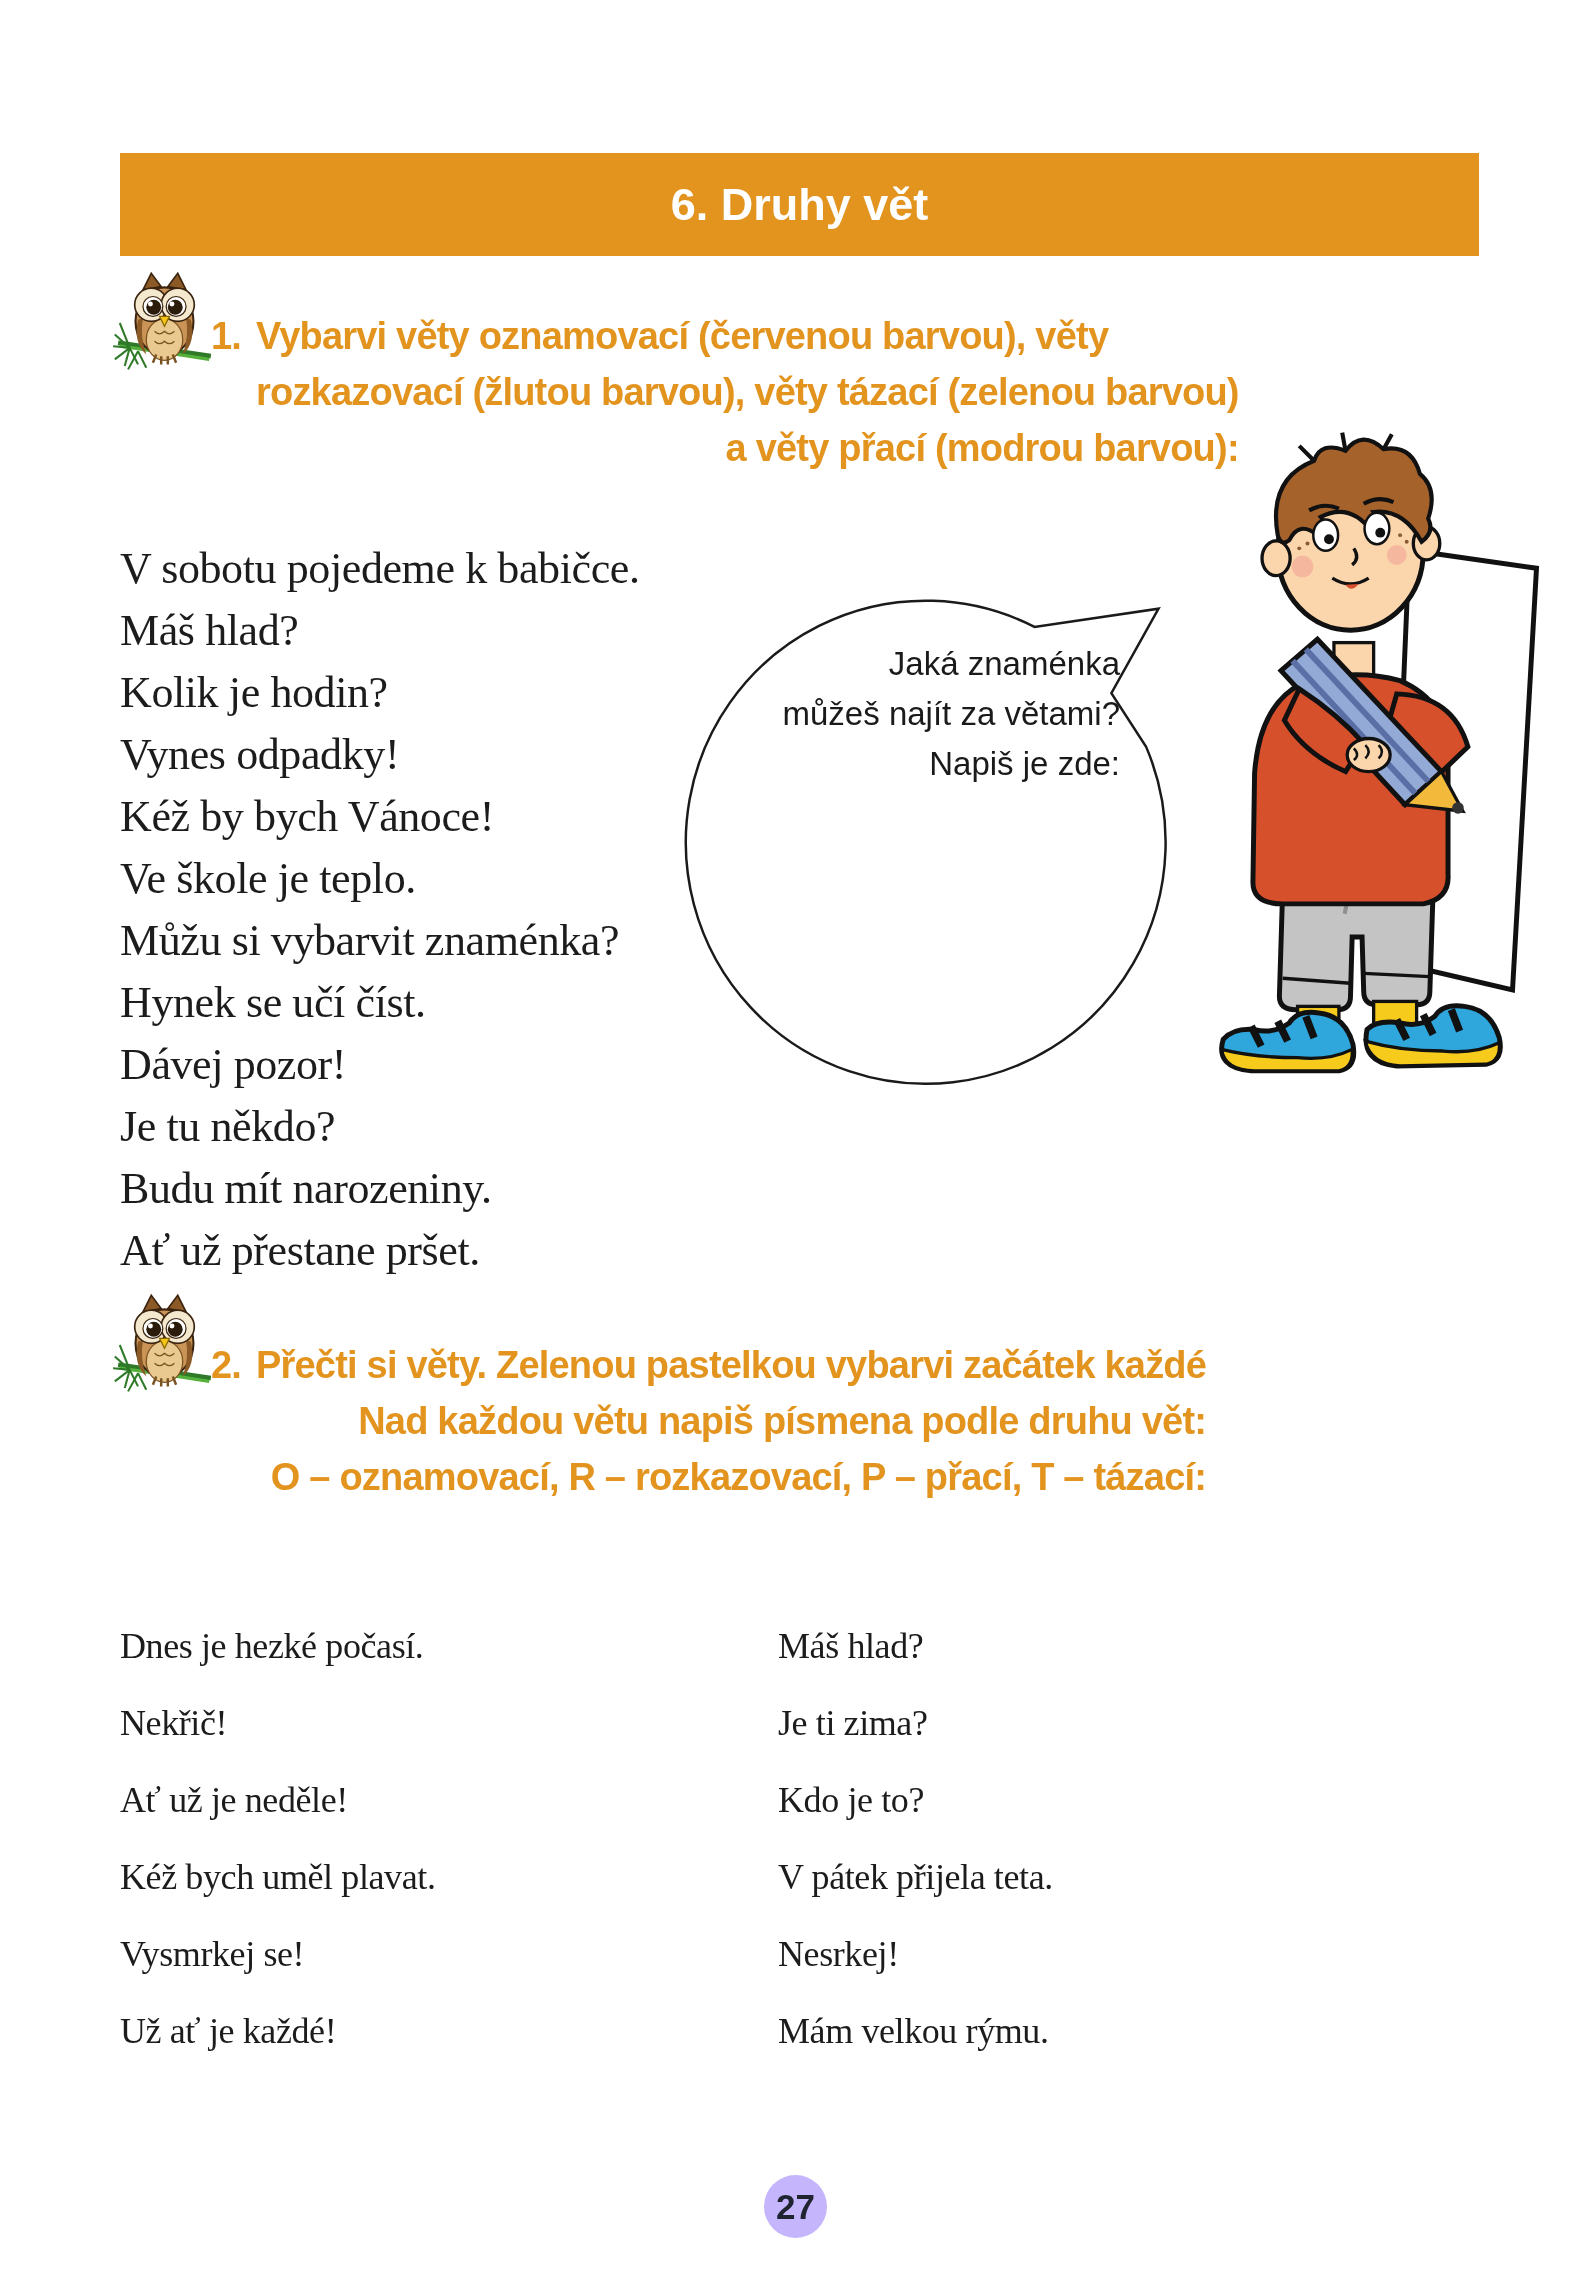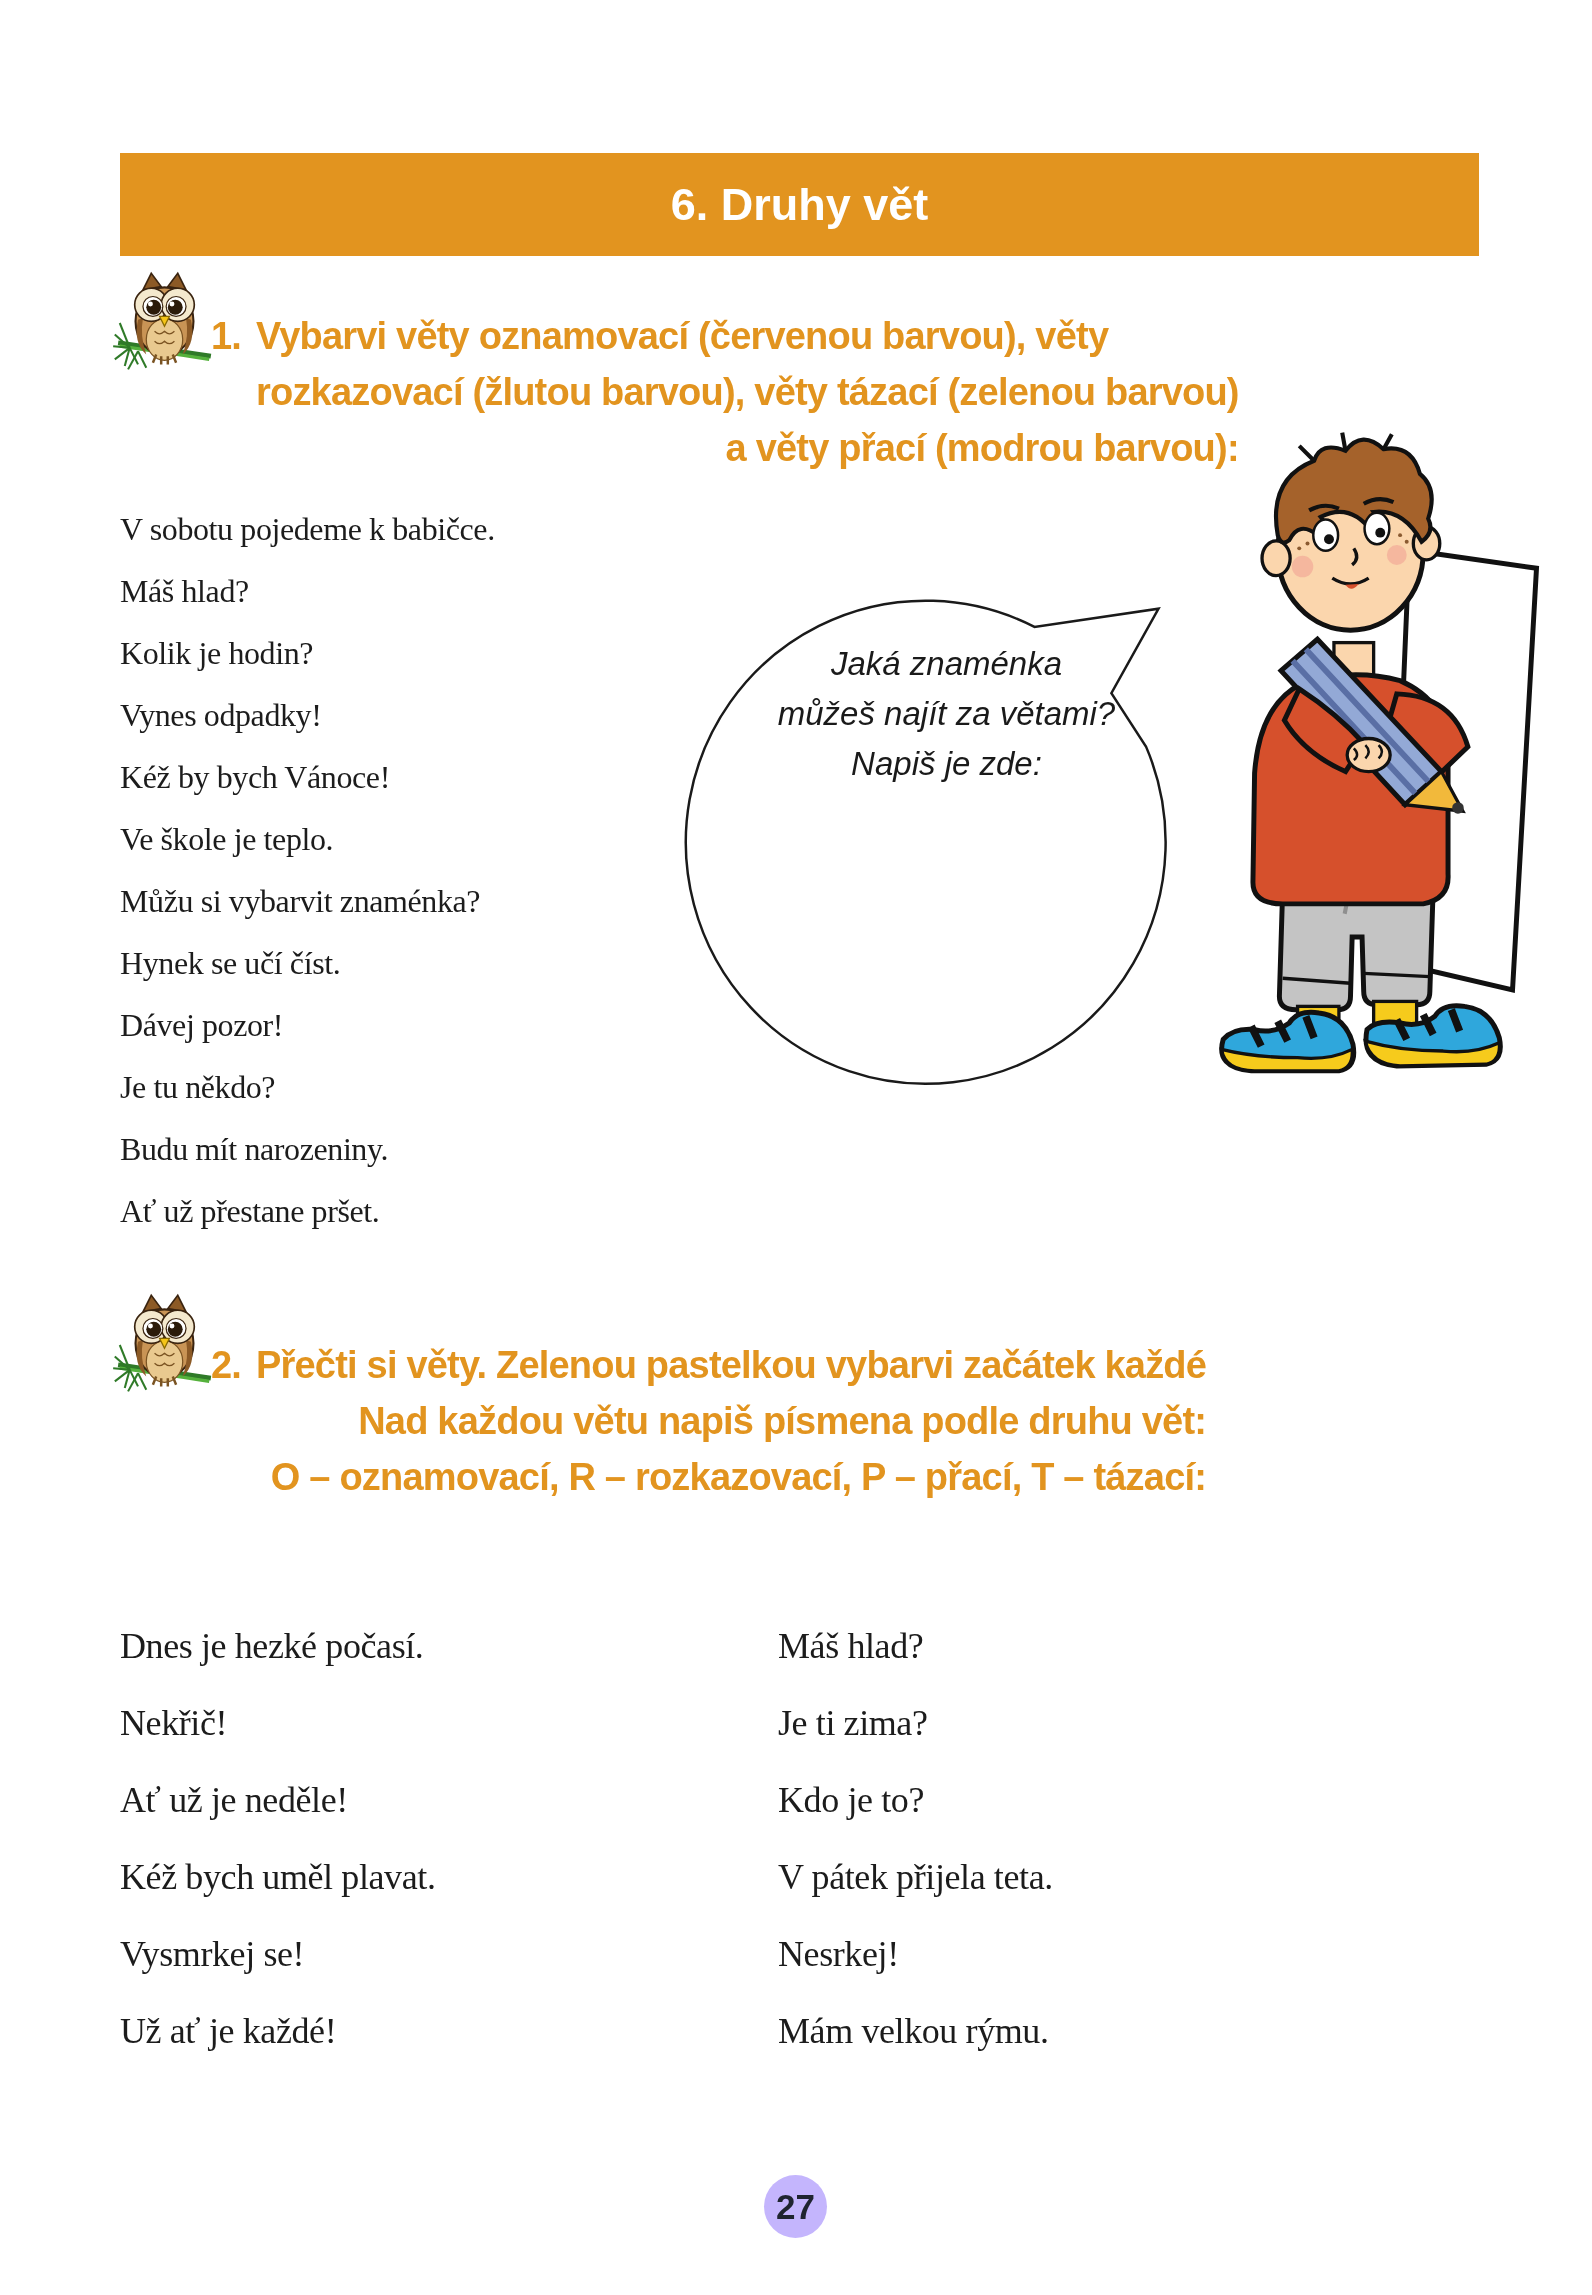--- a/index.html
+++ b/index.html
@@ -51,8 +51,8 @@
   
   .sentence-list{
     position:absolute;
-    left:120px; top:498px;
-    font-size:32px;
+    left:120px; top:538px;
+    font-size:44px;
     letter-spacing:-0.4px;
   }
   .sentence{height:62px; line-height:62px; white-space:nowrap;}

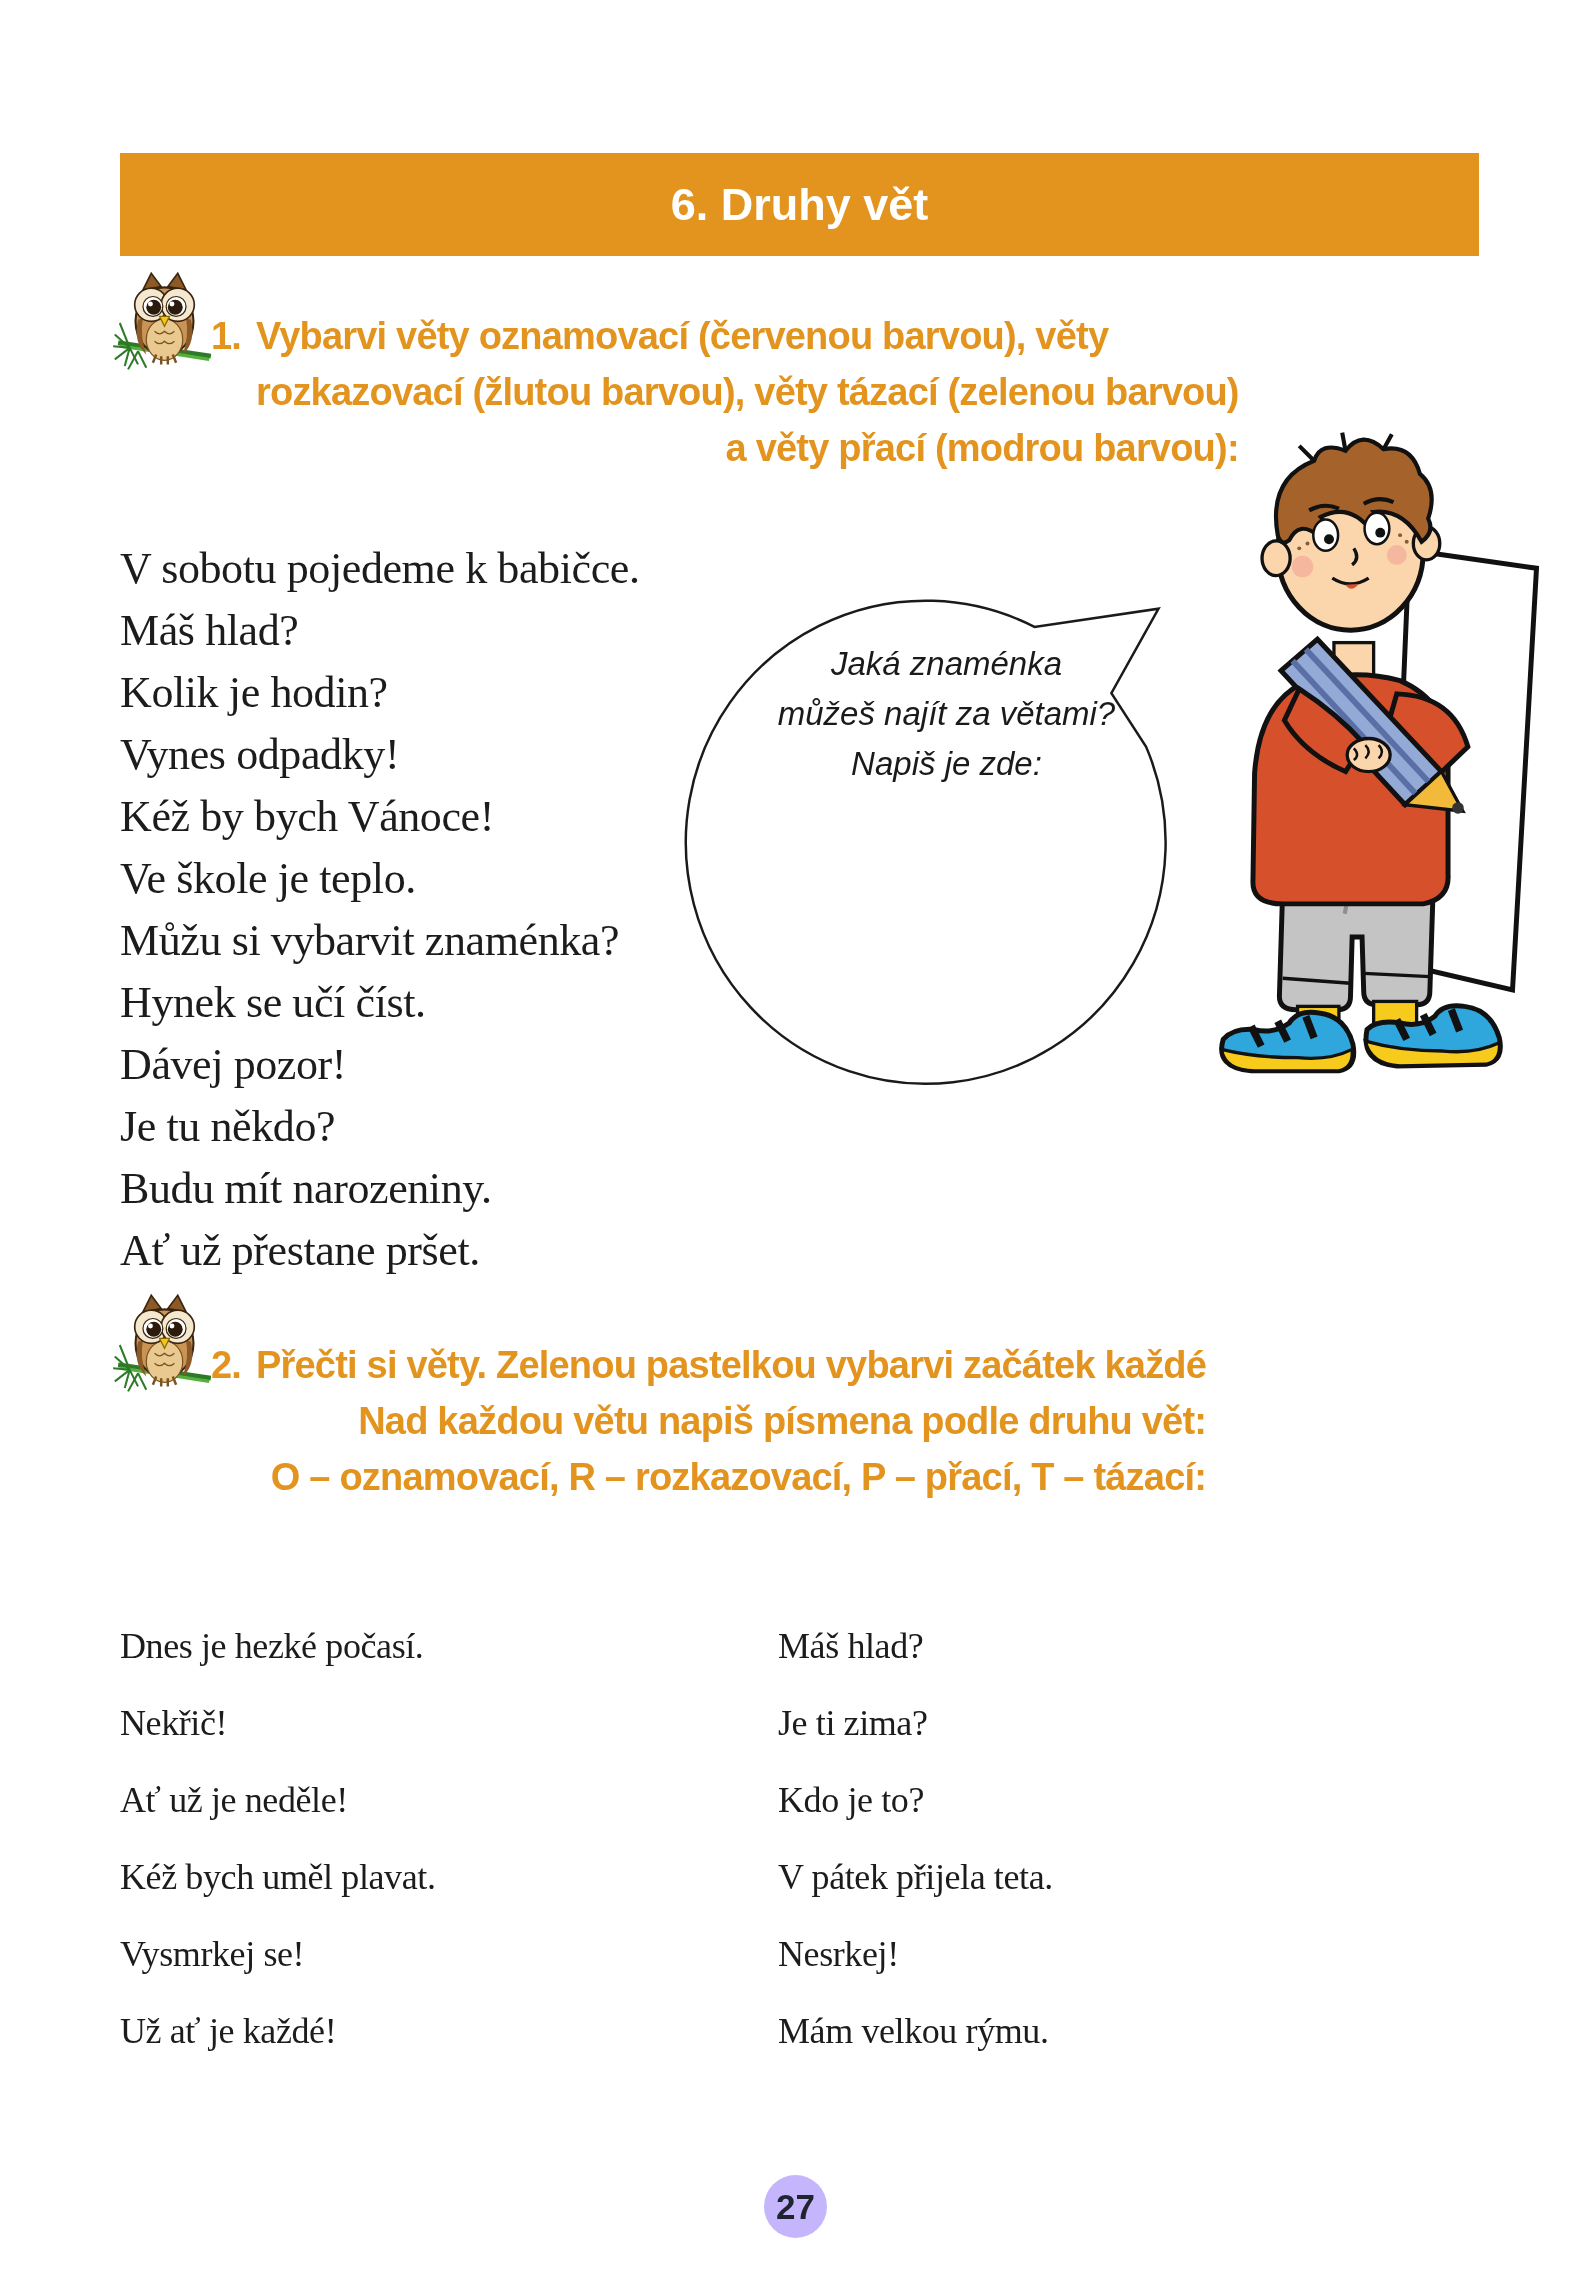--- a/index.html
+++ b/index.html
@@ -62,9 +62,8 @@
     position:absolute;
     left:773px; top:639px;
     width:347px;
-    text-align:center;
-    font-family:"Liberation Sans", sans-serif;
-    font-style:italic;
+    text-align:right;
+    font-family:"Liberation Sans", sans-serif;
     font-size:33px;
     color:#1a1a1a;
   }

